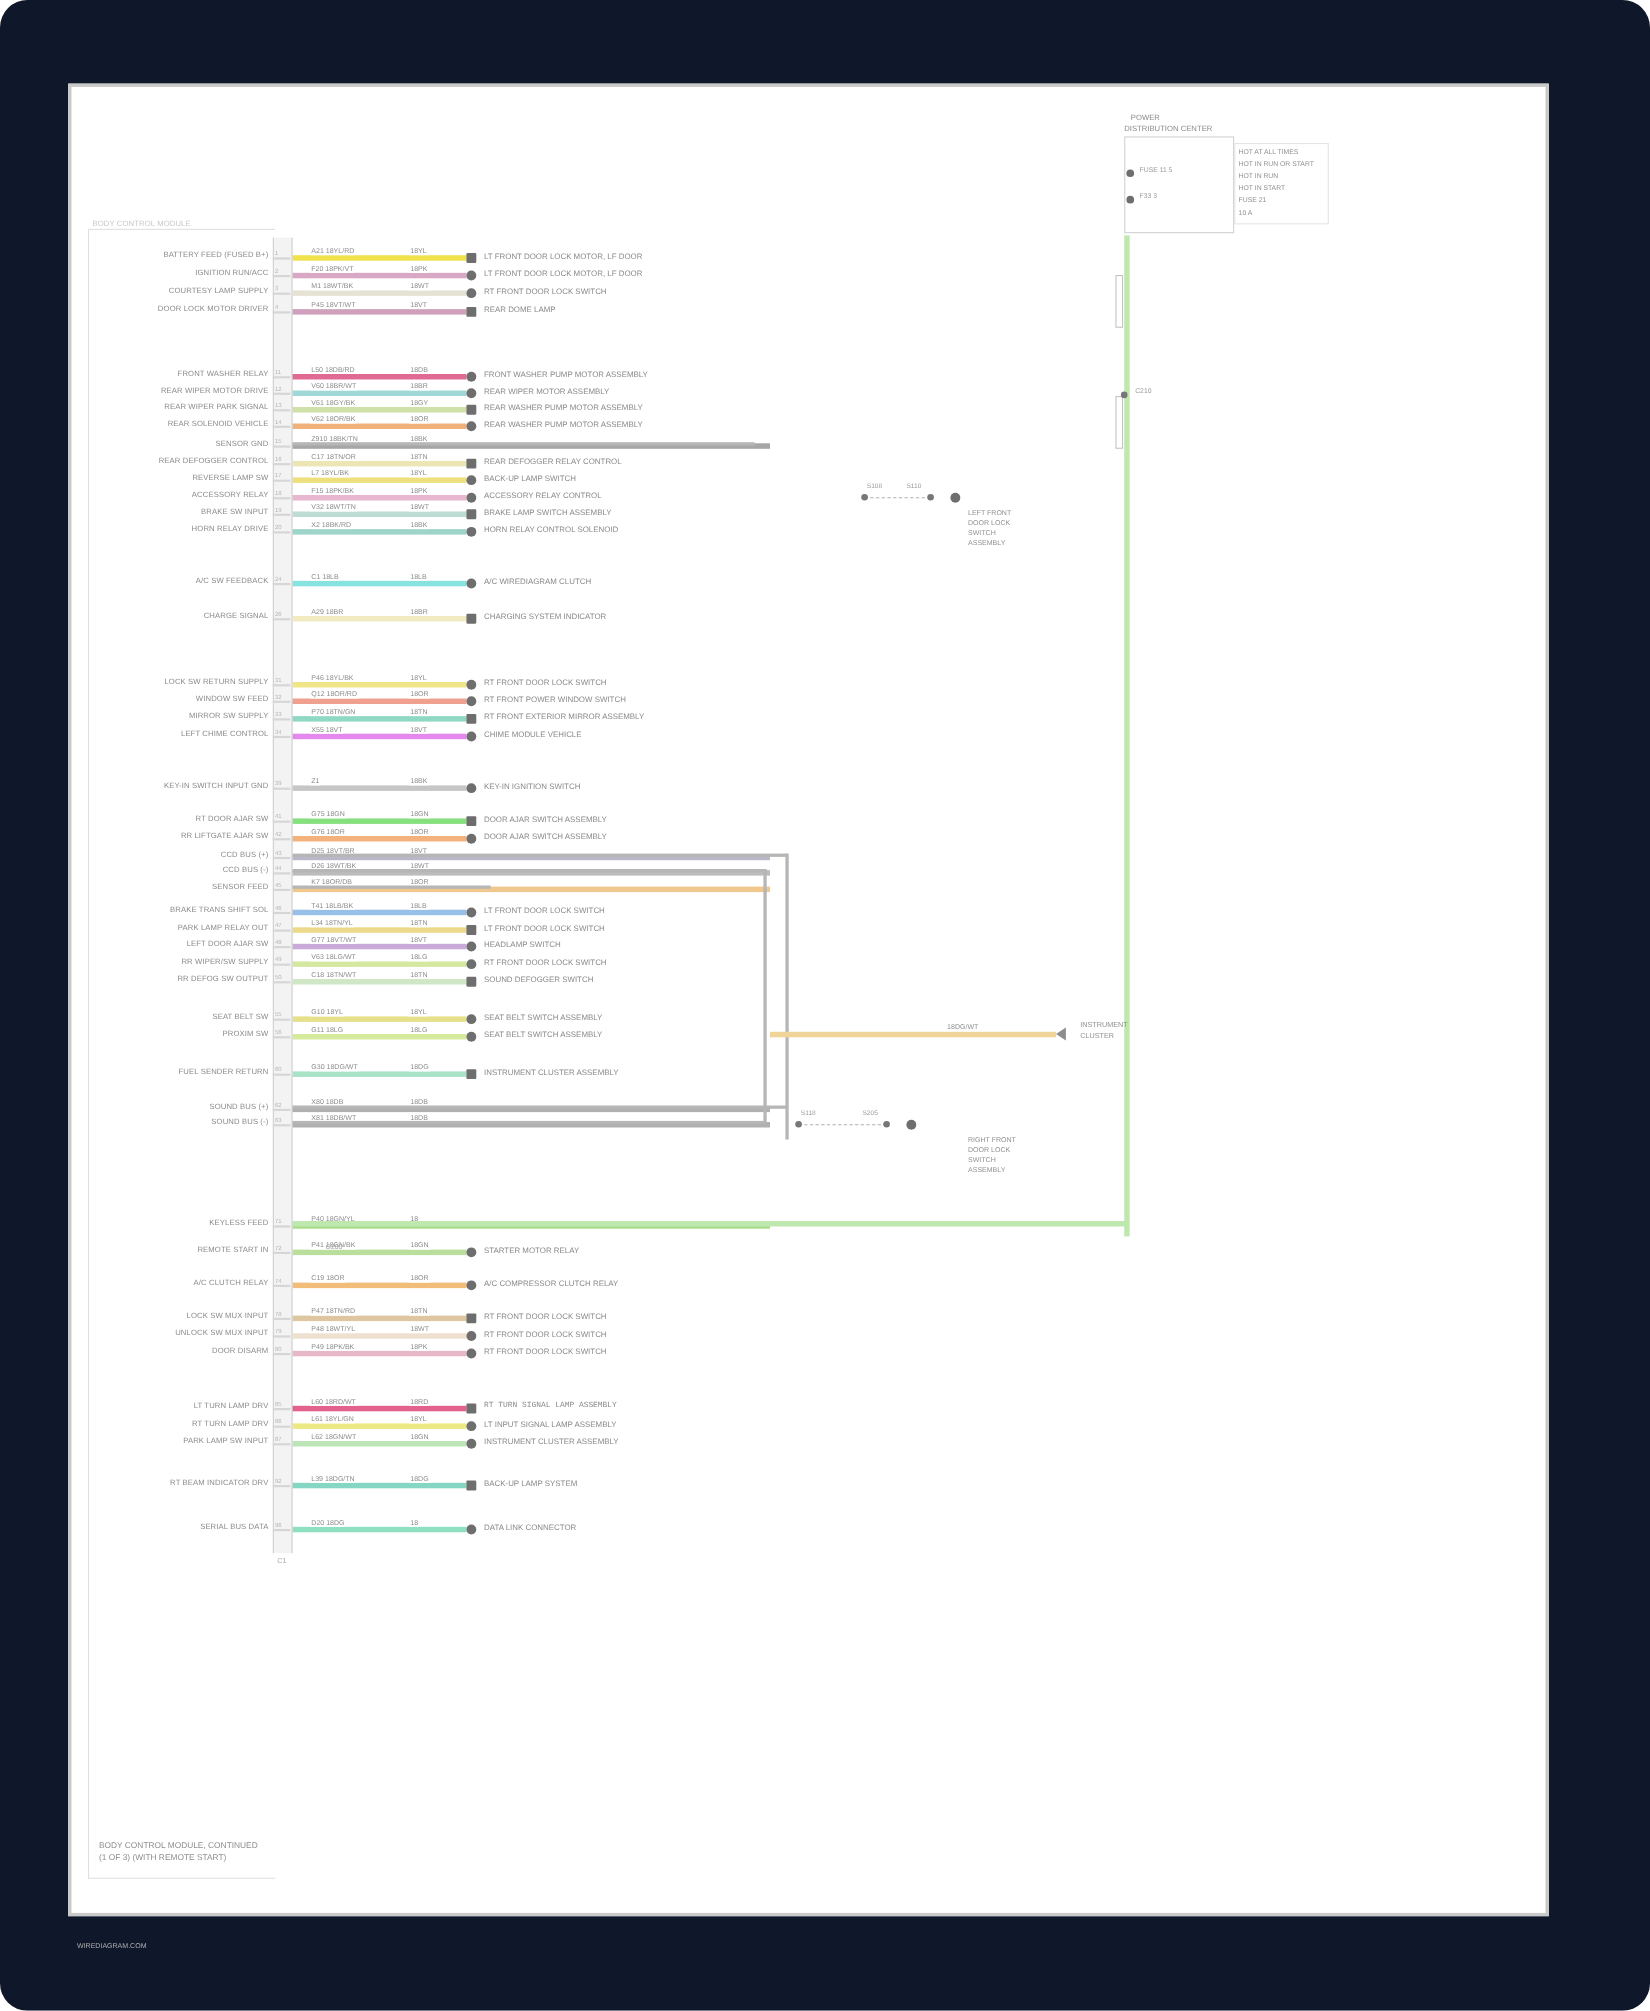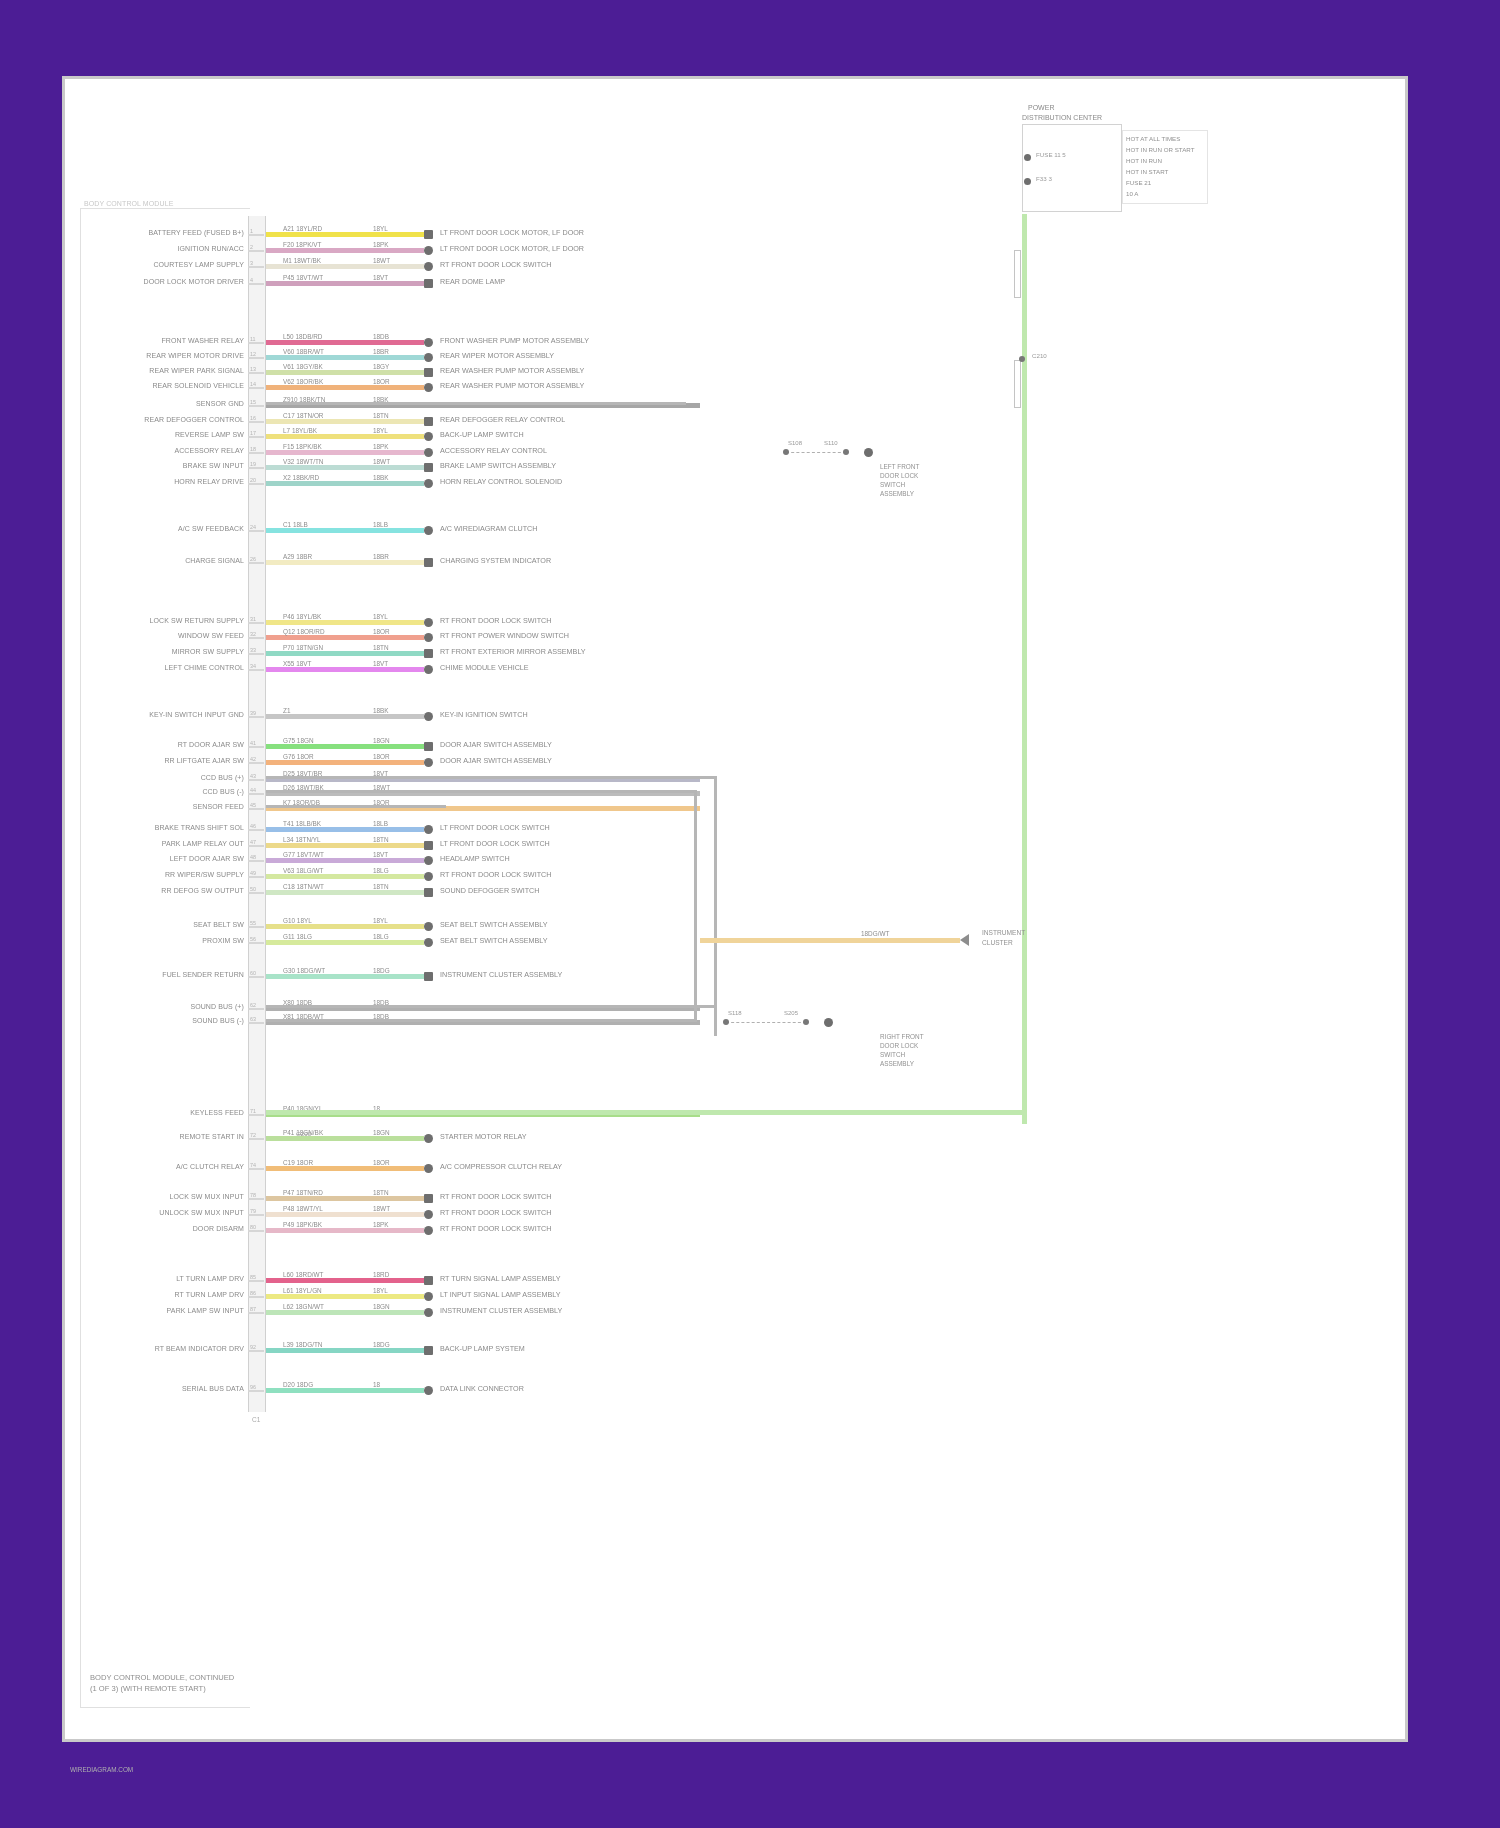--- a/index.html
+++ b/index.html
@@ -5,7 +5,7 @@
 <style>
   html,body{margin:0;padding:0;background:#ffffff;}
   body{width:1500px;height:1828px;position:relative;font-family:"Liberation Sans",sans-serif;}
-  #sheet{position:absolute;left:0;top:0;width:1500px;height:1828px;background:#4c1d95;}
+  #sheet{position:absolute;left:0;top:0;width:1500px;height:1828px;background:#0f172a;border-radius:25px;}
   #frame{position:absolute;left:62px;top:76px;width:1346px;height:1666px;border:3px solid #c9c9c9;background:#fff;box-sizing:border-box;}
 
   

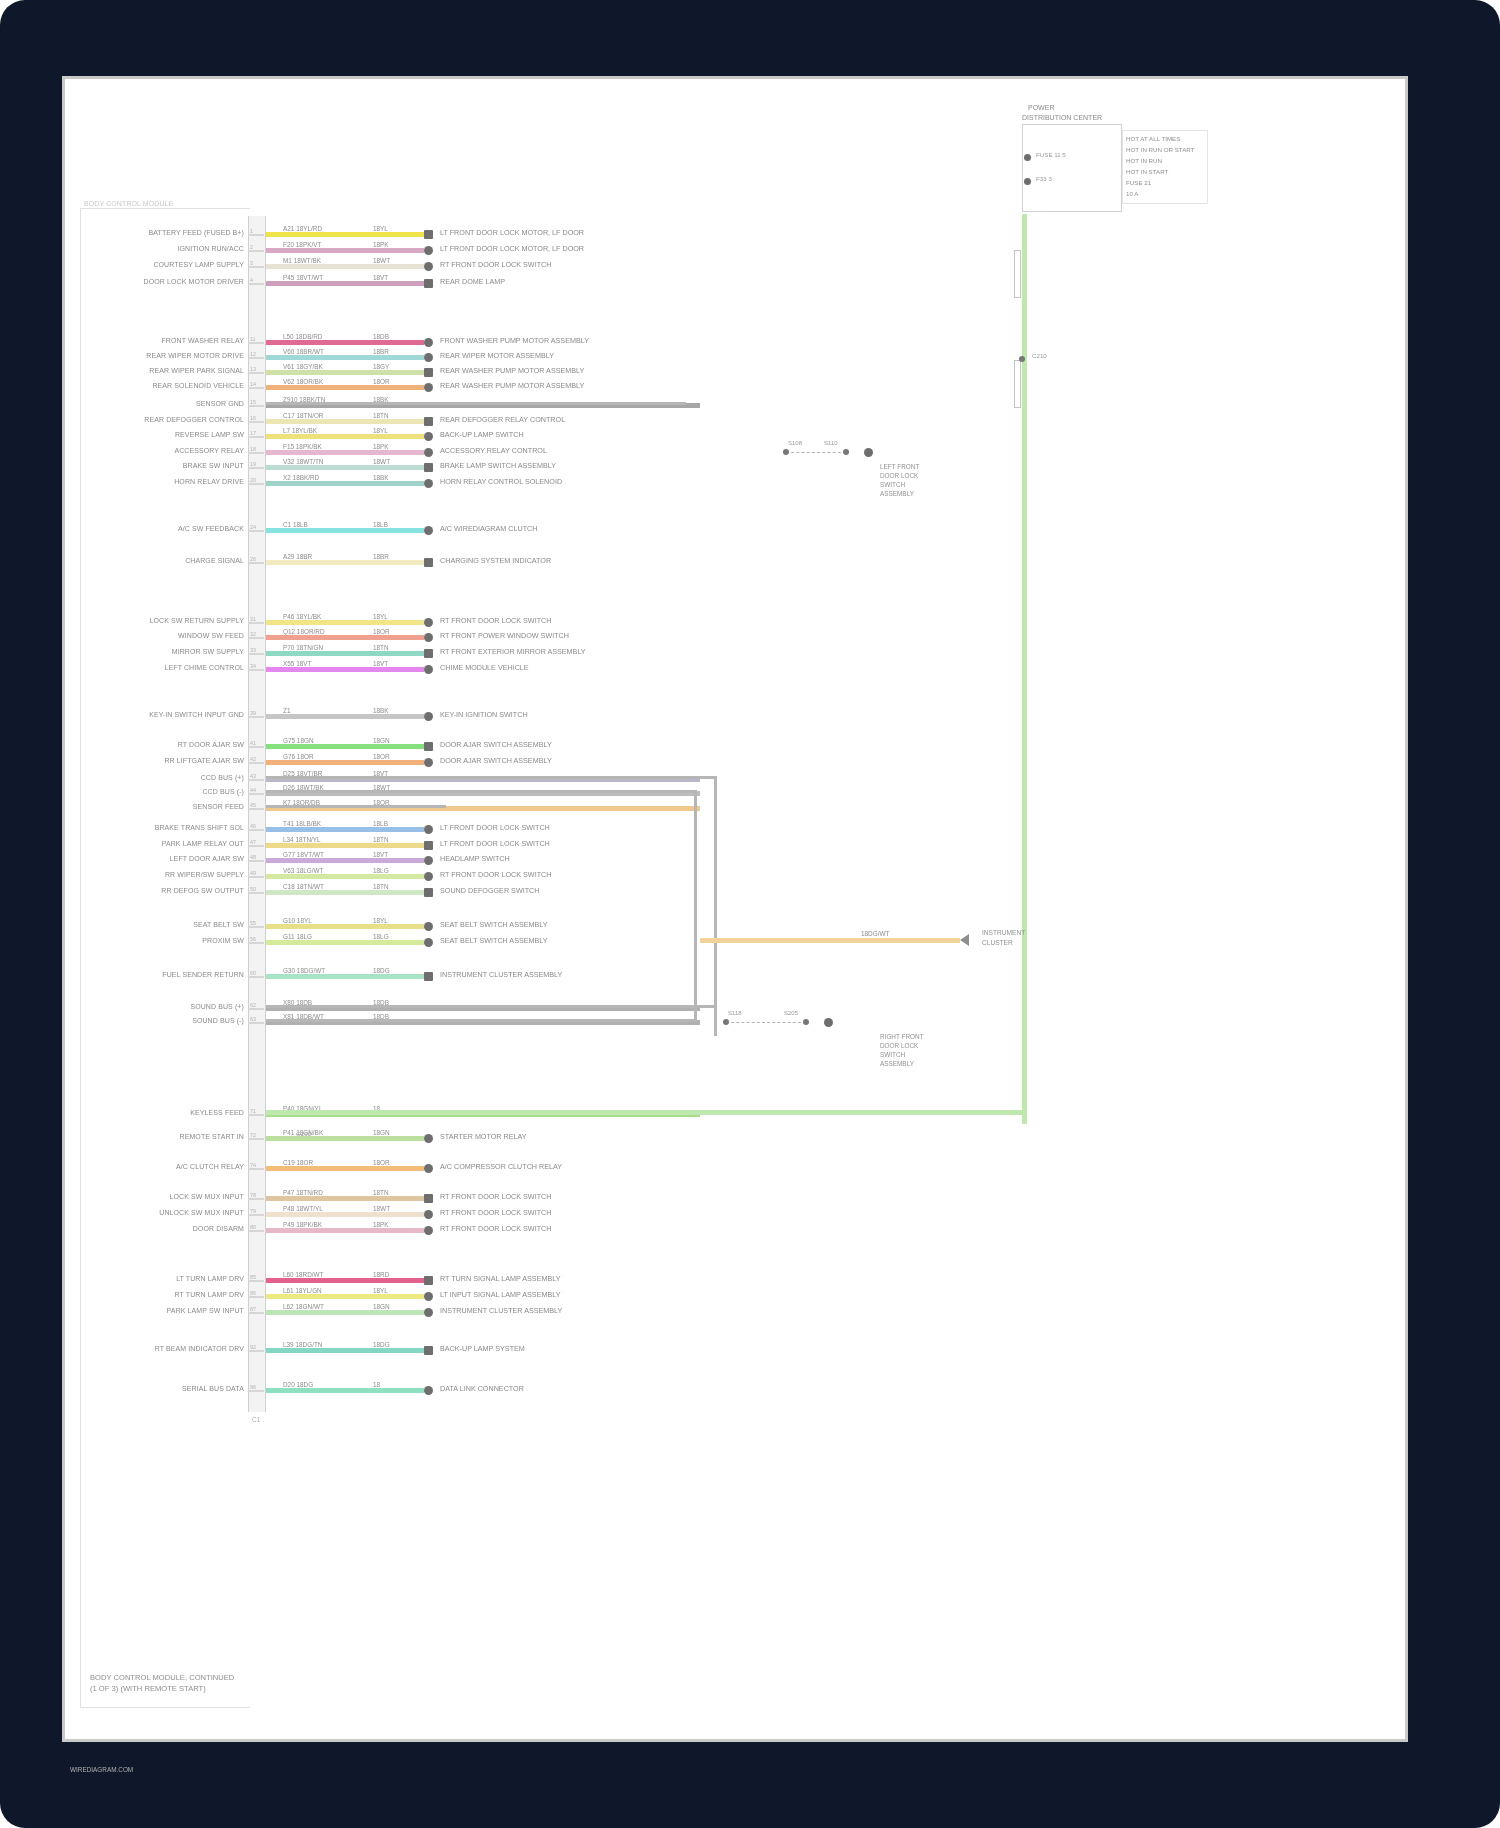--- a/index.html
+++ b/index.html
@@ -381,7 +381,7 @@
     <div class="wirecode" style="left: 282px; top: 1271px;">L60 18RD/WT</div>
     <div class="gauge" style="left: 372px; top: 1271px;">18RD</div>
     <div class="dot sq" style="left: 424px; top: 1275.5px;"></div>
-    <div class="dest" style="left: 440px; top: 1274px;">RT TURN SIGNAL LAMP ASSEMBLY</div>
+    <div class="dest" style="left: 440px; top: 1274px; font-family: Liberation Mono, monospace;">RT TURN SIGNAL LAMP ASSEMBLY</div>
     <div class="pinrow" style="left: 248px; top: 1296px;"></div>
     <div class="tiny" style="left: 250px; top: 1290px; font-size: 5.4px; color: rgb(180, 180, 180);">86</div>
     <div class="lbl" style="left: auto; top: 1291px; font-size: 7px; right: 1256px; text-align: right;">RT TURN LAMP DRV</div>

